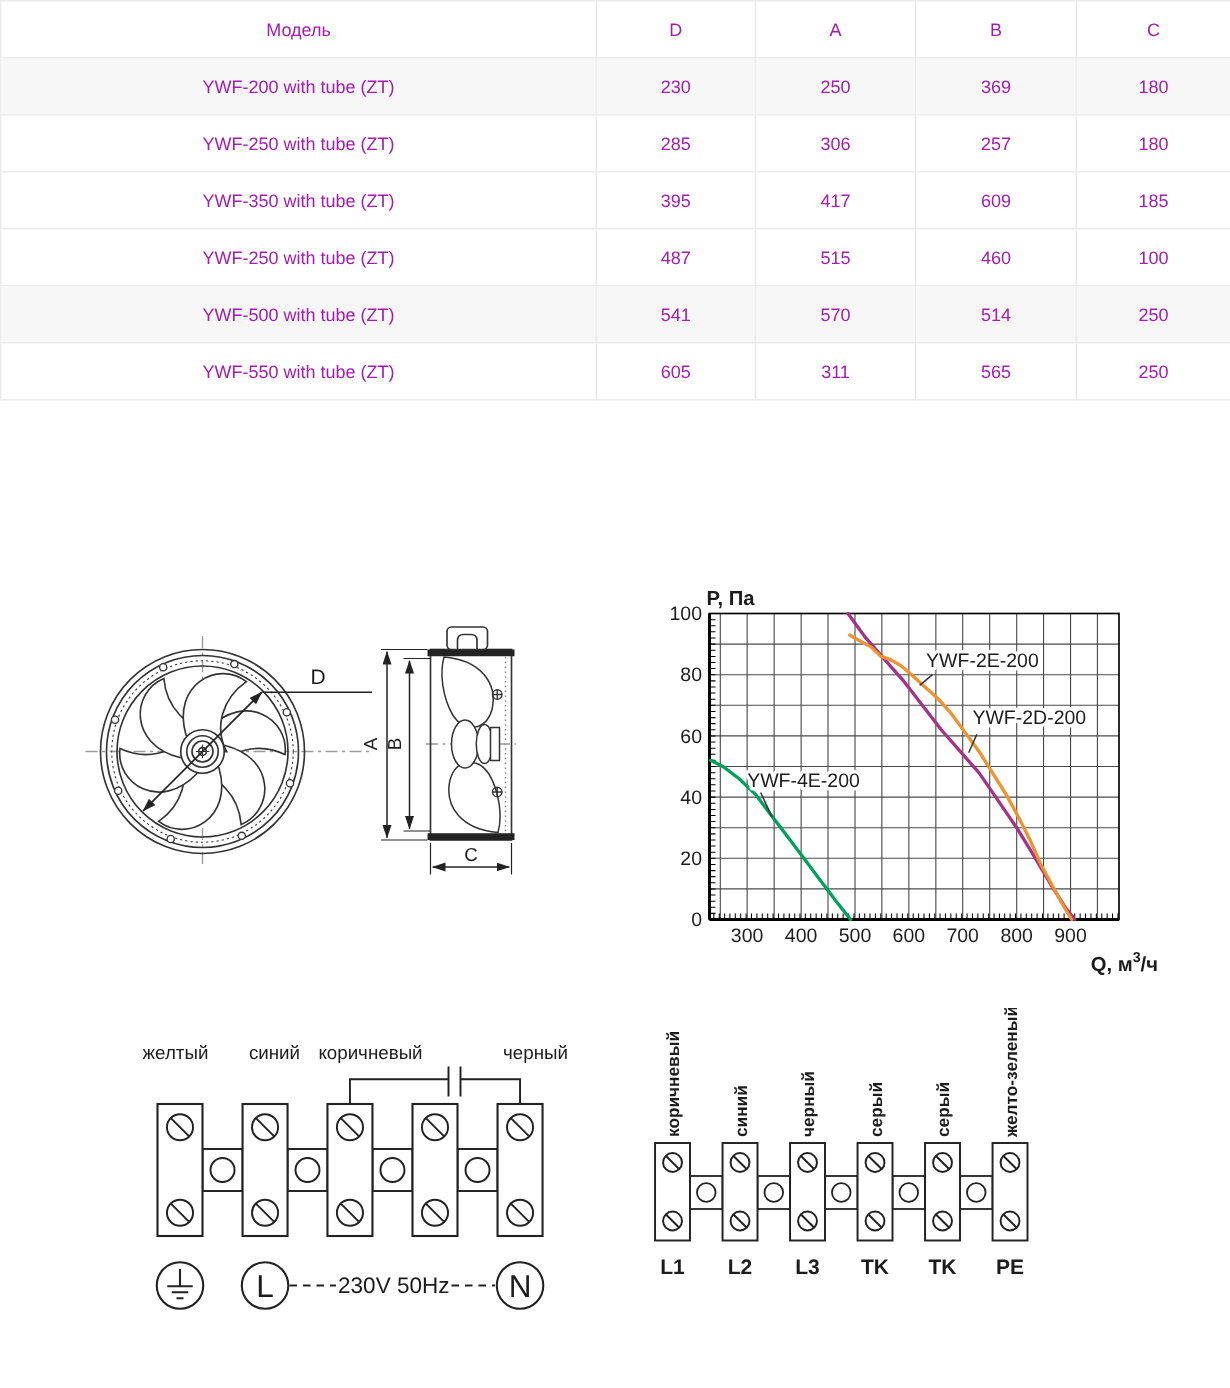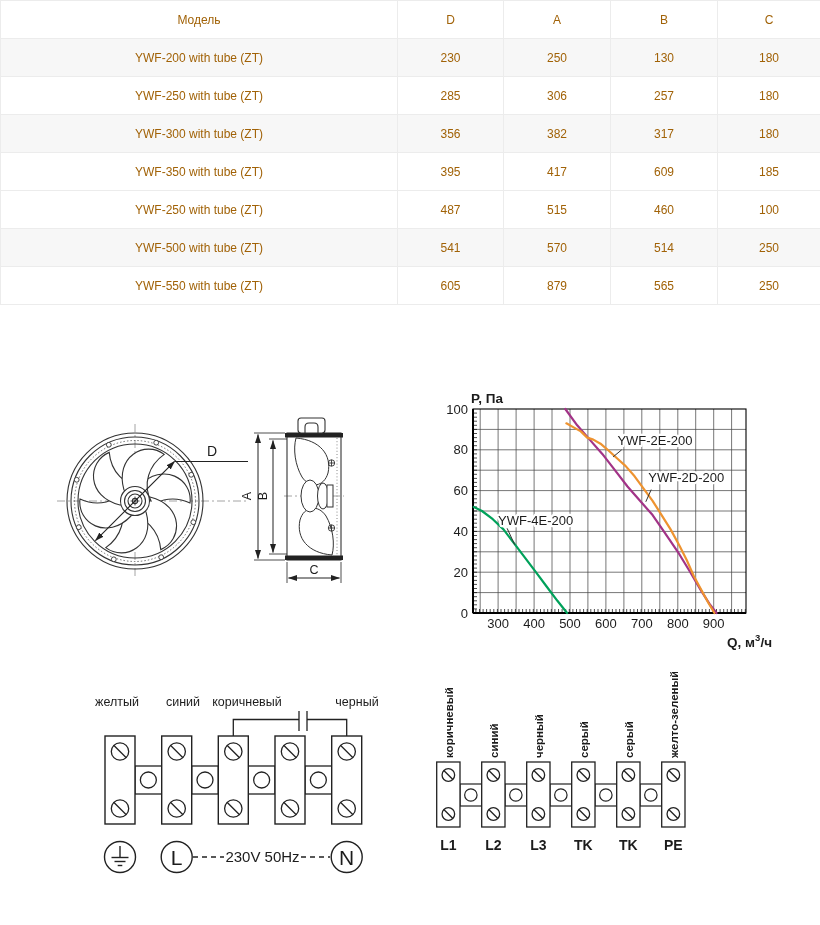--- a/index.html
+++ b/index.html
@@ -6,7 +6,7 @@
   .page{position:relative;width:820px;height:925px;background:#fff;overflow:hidden;}
   table.dims{position:absolute;left:0;top:0;width:820px;border-collapse:collapse;table-layout:fixed;}
   table.dims th, table.dims td{
-    border:1px solid #ececec;font-size:12px;color:#a16207;font-weight:400;
+    border:1px solid #ececec;font-size:12px;color:#a21caf;font-weight:400;
     text-align:center;padding:0;height:37px;overflow:hidden;white-space:nowrap;}
   table.dims thead th{height:37px;background:#fff;}
   table.dims tr.alt td{background:#f7f7f7;}

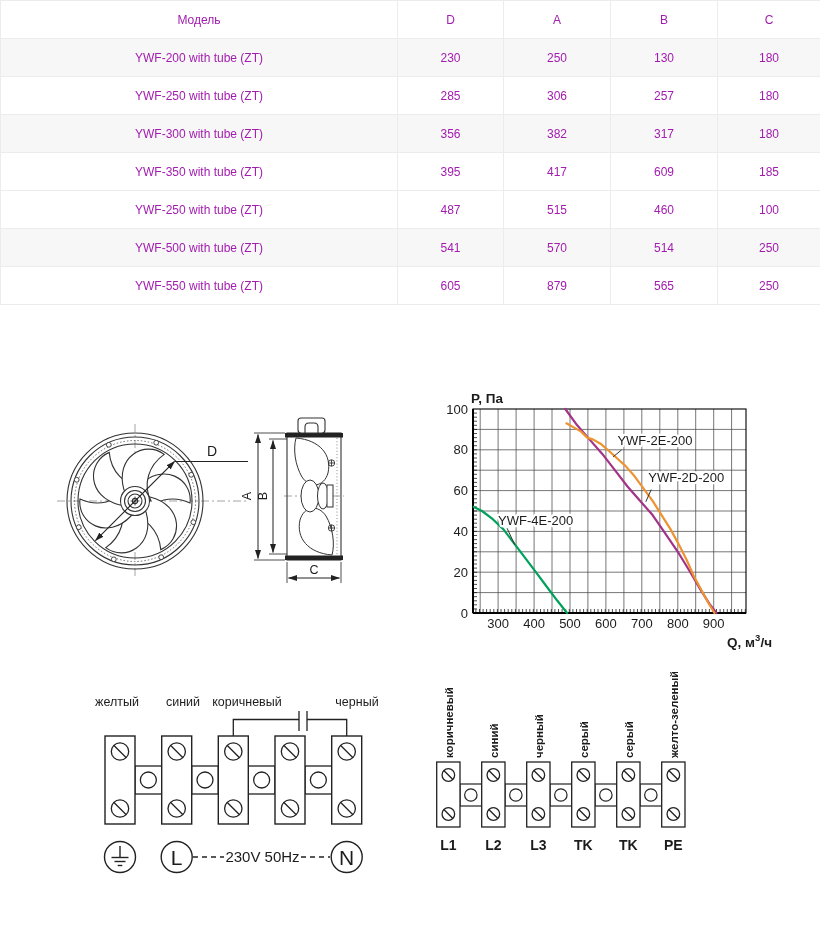--- a/index.html
+++ b/index.html
@@ -41,7 +41,7 @@
           <td>YWF-200 with tube (ZT)</td>
           <td>230</td>
           <td>250</td>
-          <td>130</td>
+          <td>369</td>
           <td>180</td>
         </tr>
         <tr>

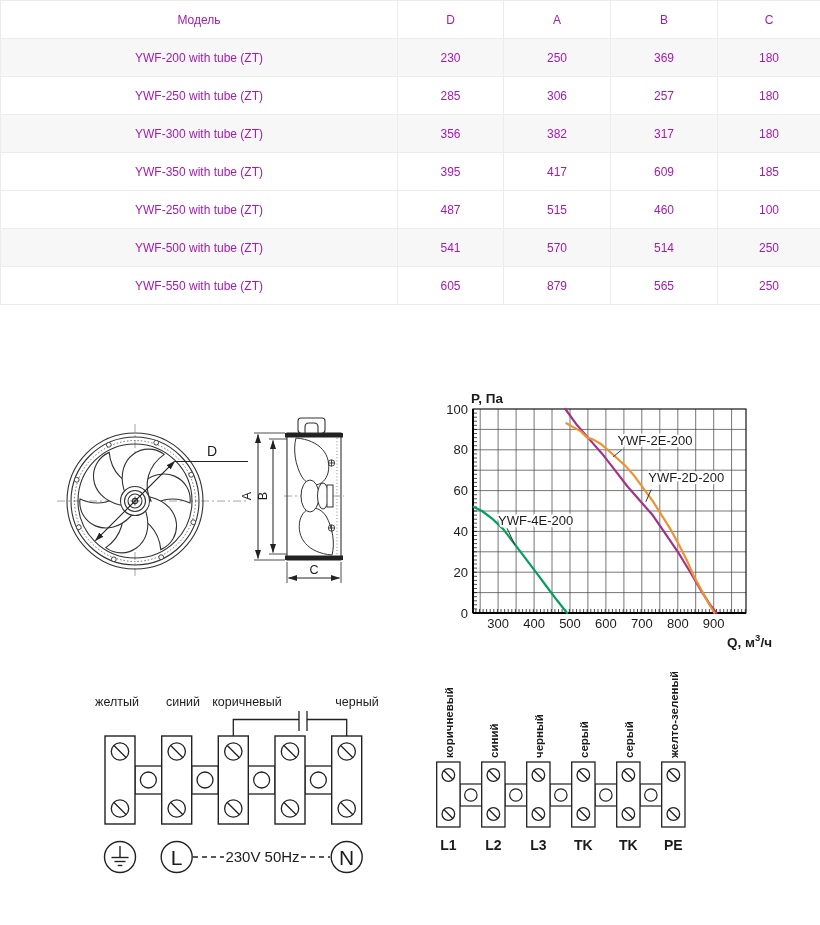--- a/index.html
+++ b/index.html
@@ -49,13 +49,6 @@
           <td>285</td>
           <td>306</td>
           <td>257</td>
-          <td>180</td>
-        </tr>
-        <tr class="alt">
-          <td>YWF-300 with tube (ZT)</td>
-          <td>356</td>
-          <td>382</td>
-          <td>317</td>
           <td>180</td>
         </tr>
         <tr>

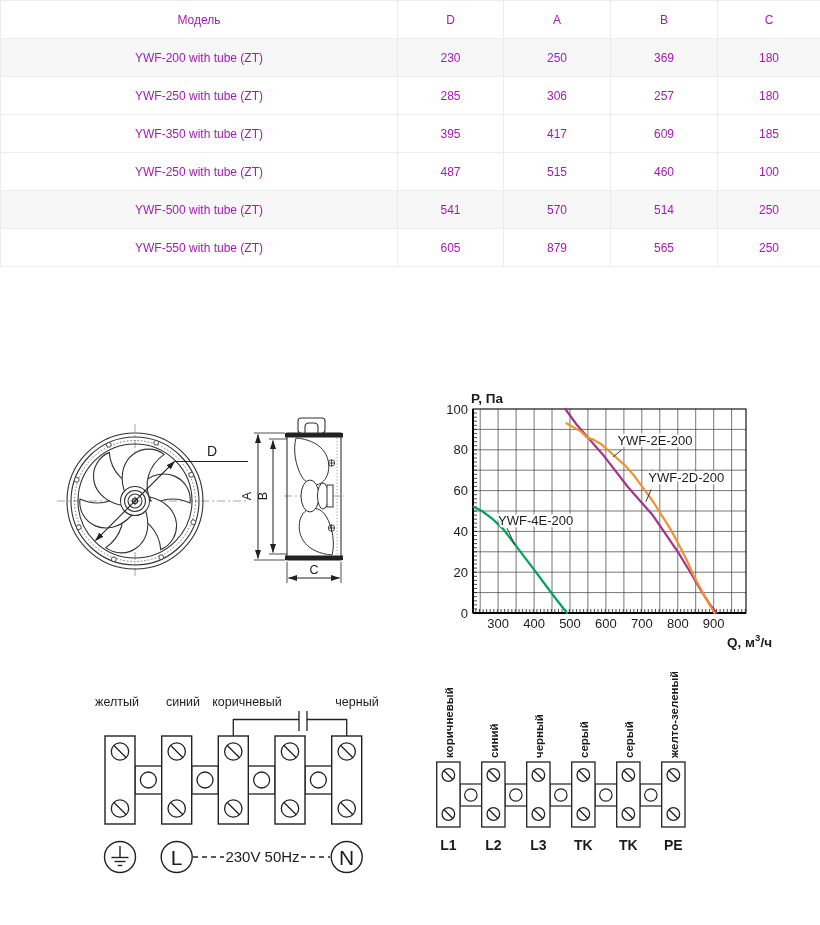--- a/index.html
+++ b/index.html
@@ -75,7 +75,7 @@
         <tr>
           <td>YWF-550 with tube (ZT)</td>
           <td>605</td>
-          <td>879</td>
+          <td>311</td>
           <td>565</td>
           <td>250</td>
         </tr>

